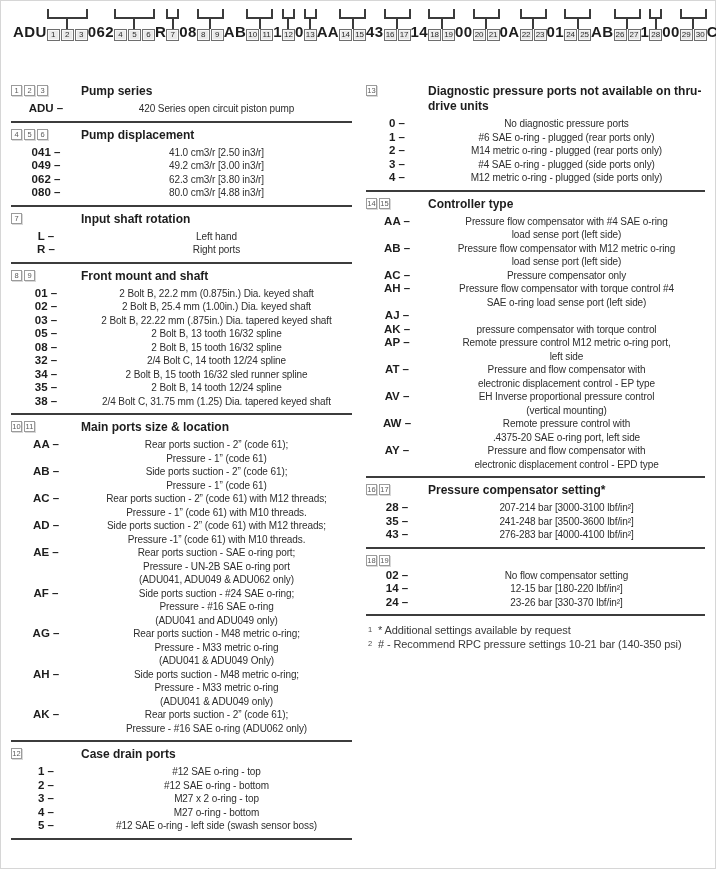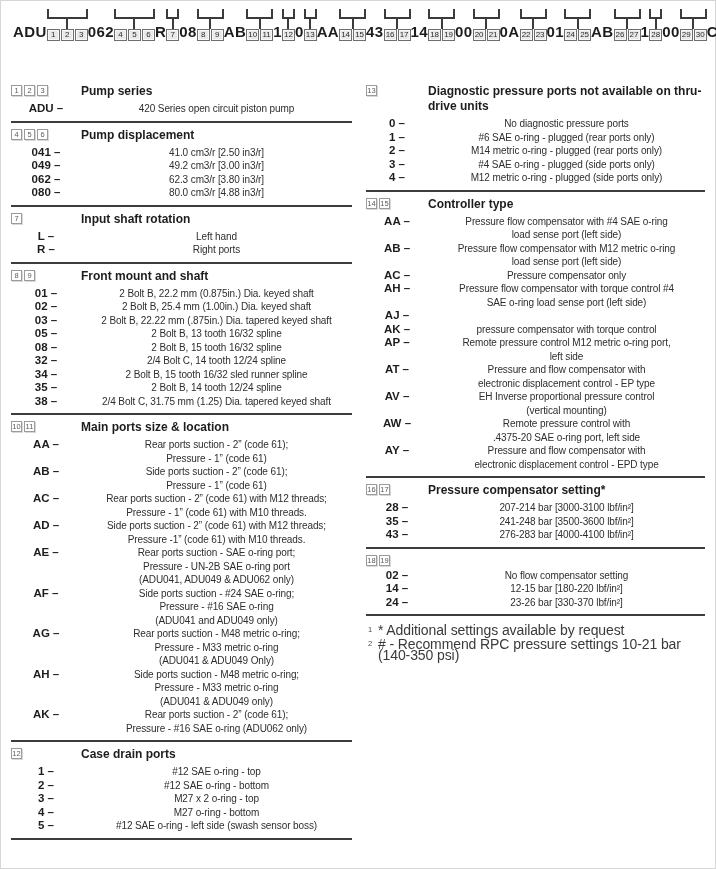--- a/index.html
+++ b/index.html
@@ -73,7 +73,7 @@
   .footnotes{margin-top:9px;padding-left:2px;}
   .footnote{display:flex;align-items:flex-start;margin-bottom:3px;}
   .fn-sup{font-size:7.5px;line-height:10px;color:#4a4a4a;width:10px;flex:none;}
-  .fn-text{font-size:14px;line-height:11px;color:#3a3a3a;letter-spacing:-0.1px;}
+  .fn-text{font-size:11px;line-height:11px;color:#3a3a3a;letter-spacing:-0.1px;}
 </style>
 </head>
 <body>

